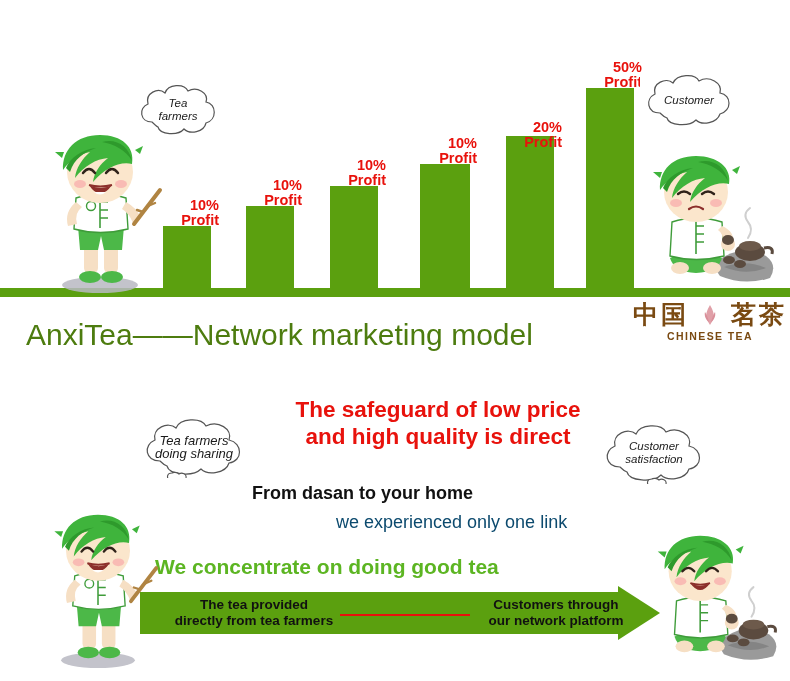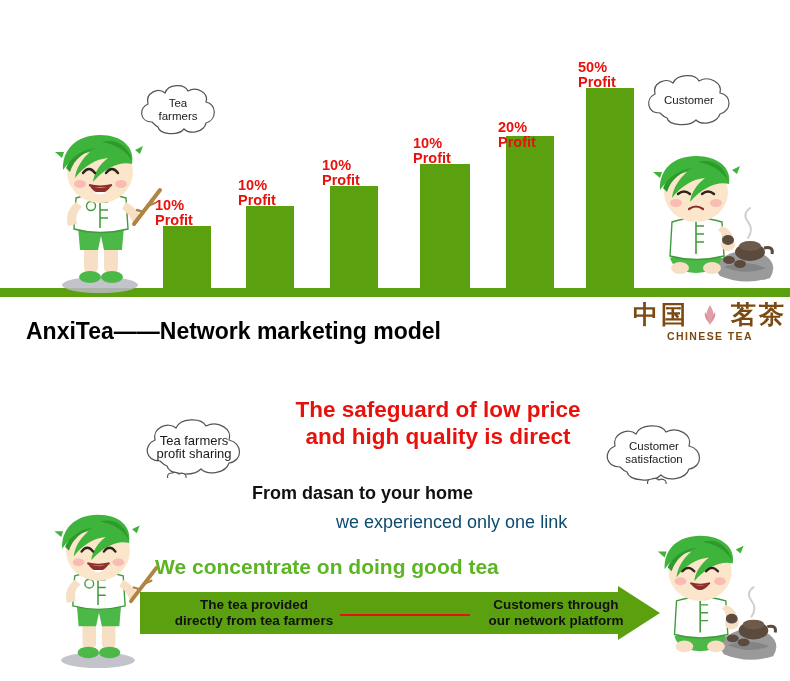--- a/index.html
+++ b/index.html
@@ -31,7 +31,7 @@
   .barlabel{
     position:absolute;
     color:#e8120c;font-weight:bold;font-size:14.5px;
-    line-height:15px;text-align:left;width:64px;
+    line-height:15px;text-align:right;width:64px;
   }
 
   

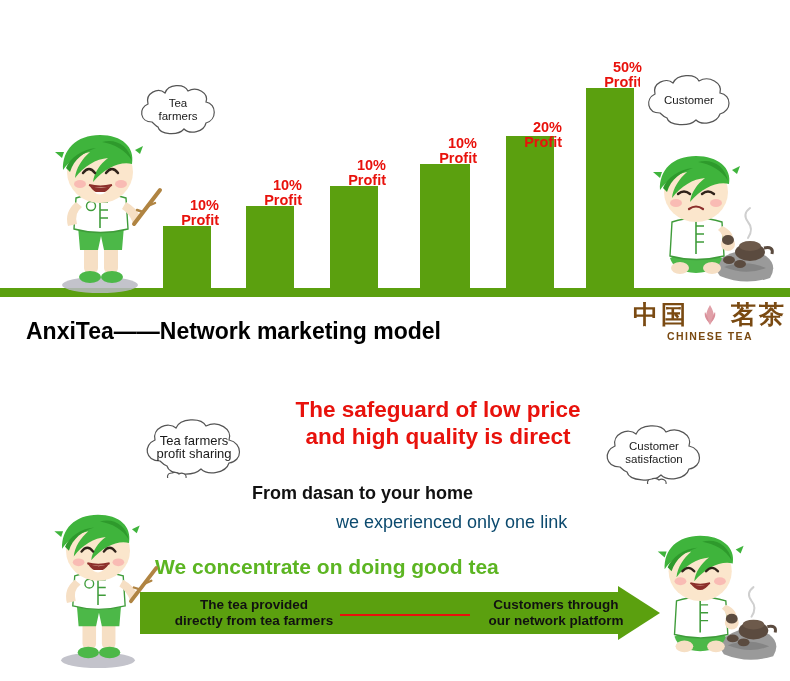--- a/index.html
+++ b/index.html
@@ -41,7 +41,7 @@
     text-align:center;color:#1a1a1a;
     background:#fff;
   }
-  .cloud .cloudtxt{position:relative;z-index:3;line-height:13px;}
+  .cloud .cloudtxt{position:relative;z-index:3;line-height:13px;font-style:italic;}
   .cloud svg{position:absolute;left:0;top:0;z-index:1;}
 
   

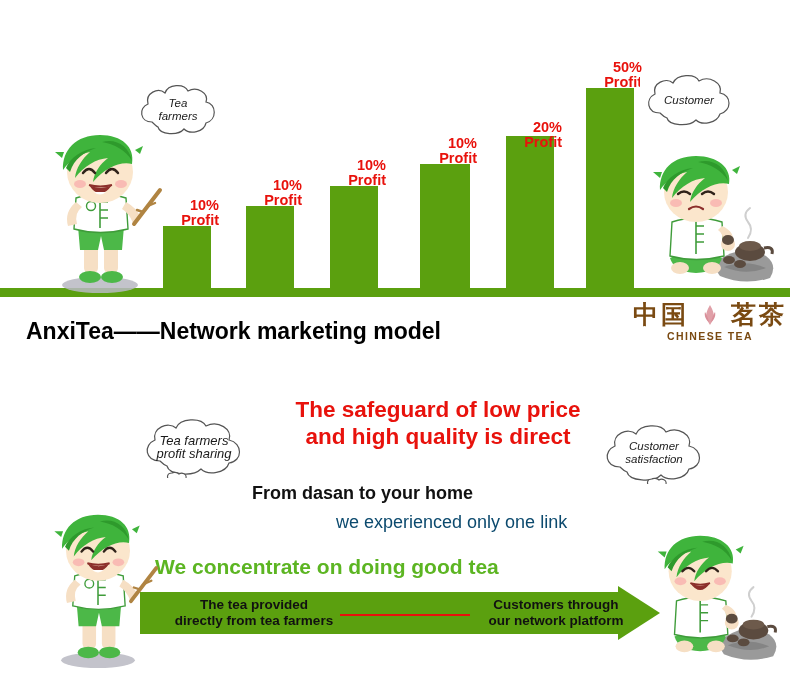--- a/index.html
+++ b/index.html
@@ -51,7 +51,7 @@
   
   .anxi{
     position:absolute;left:26px;top:318px;
-    font-size:23px;font-weight:bold;color:#000000;white-space:nowrap;
+    font-size:30px;font-weight:normal;color:#4d7c0f;white-space:nowrap;
   }
 
   

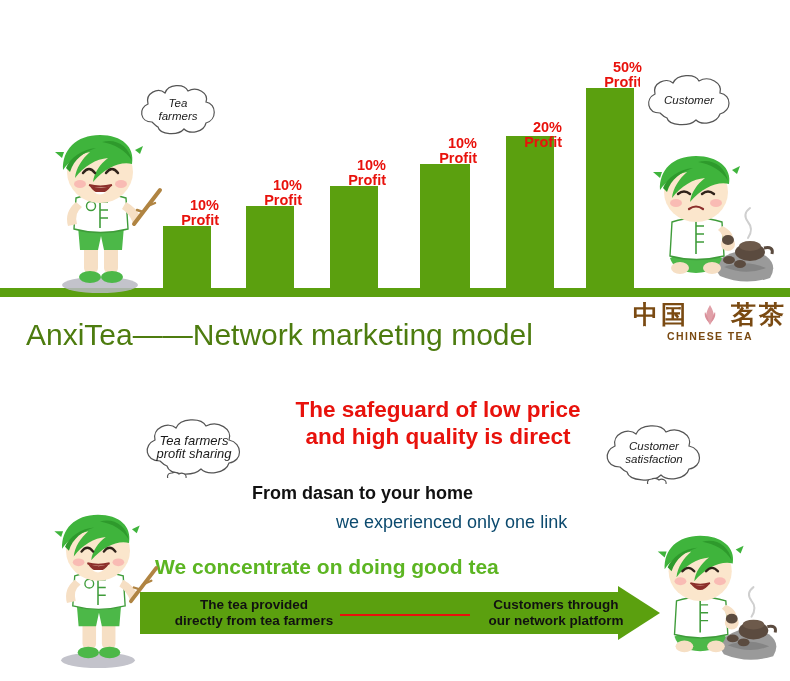--- a/index.html
+++ b/index.html
@@ -296,7 +296,7 @@
     </svg>
     <div class="cloudtxt">
       <span>Tea farmers</span><br>
-      <span>profit sharing</span>
+      <span>doing sharing</span>
     </div>
   </div>
 

